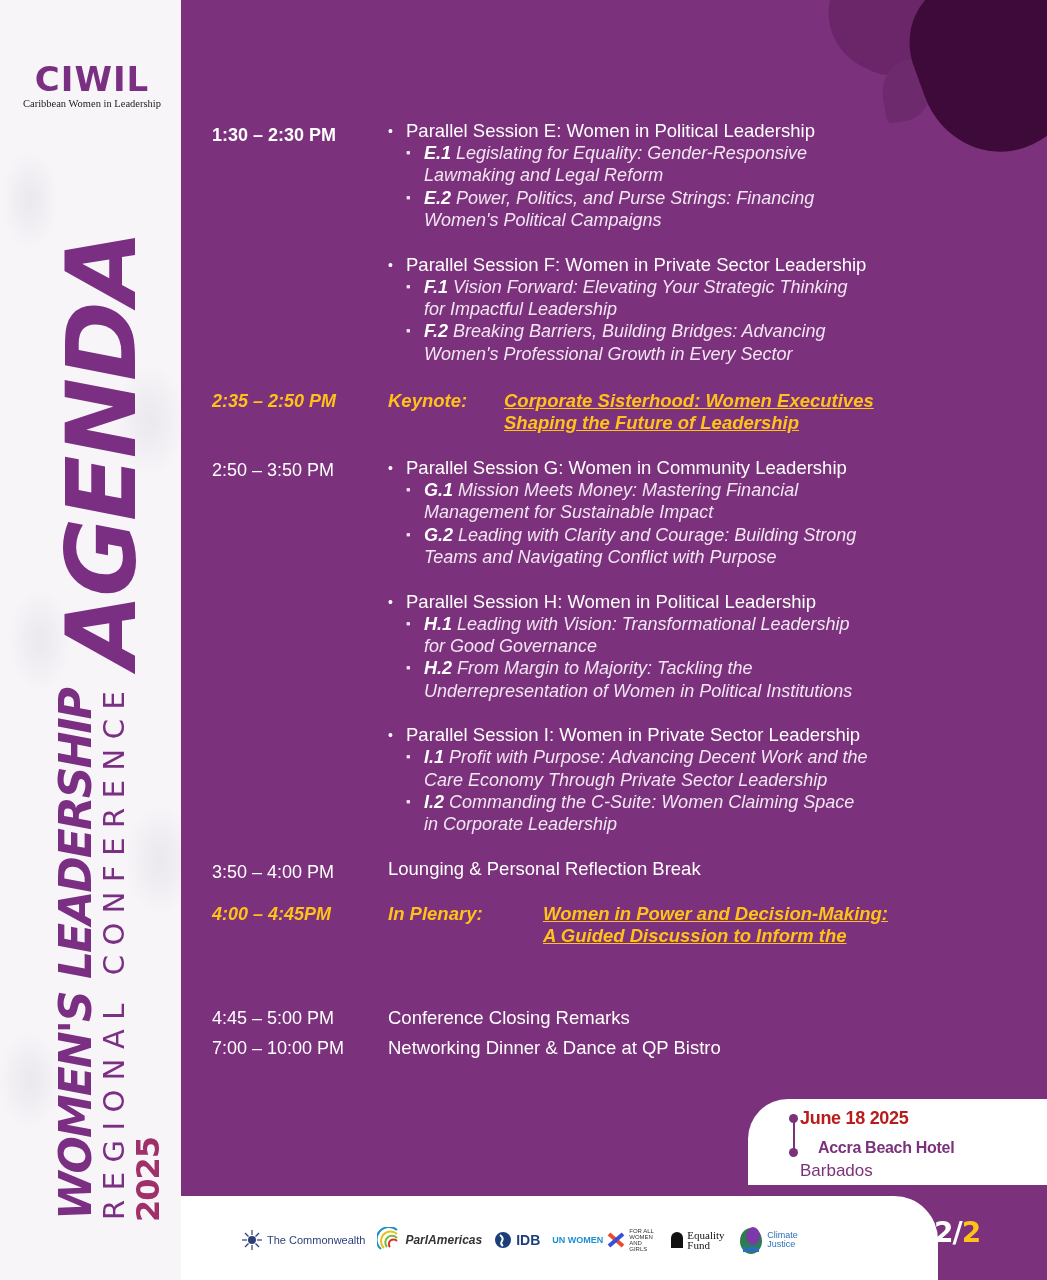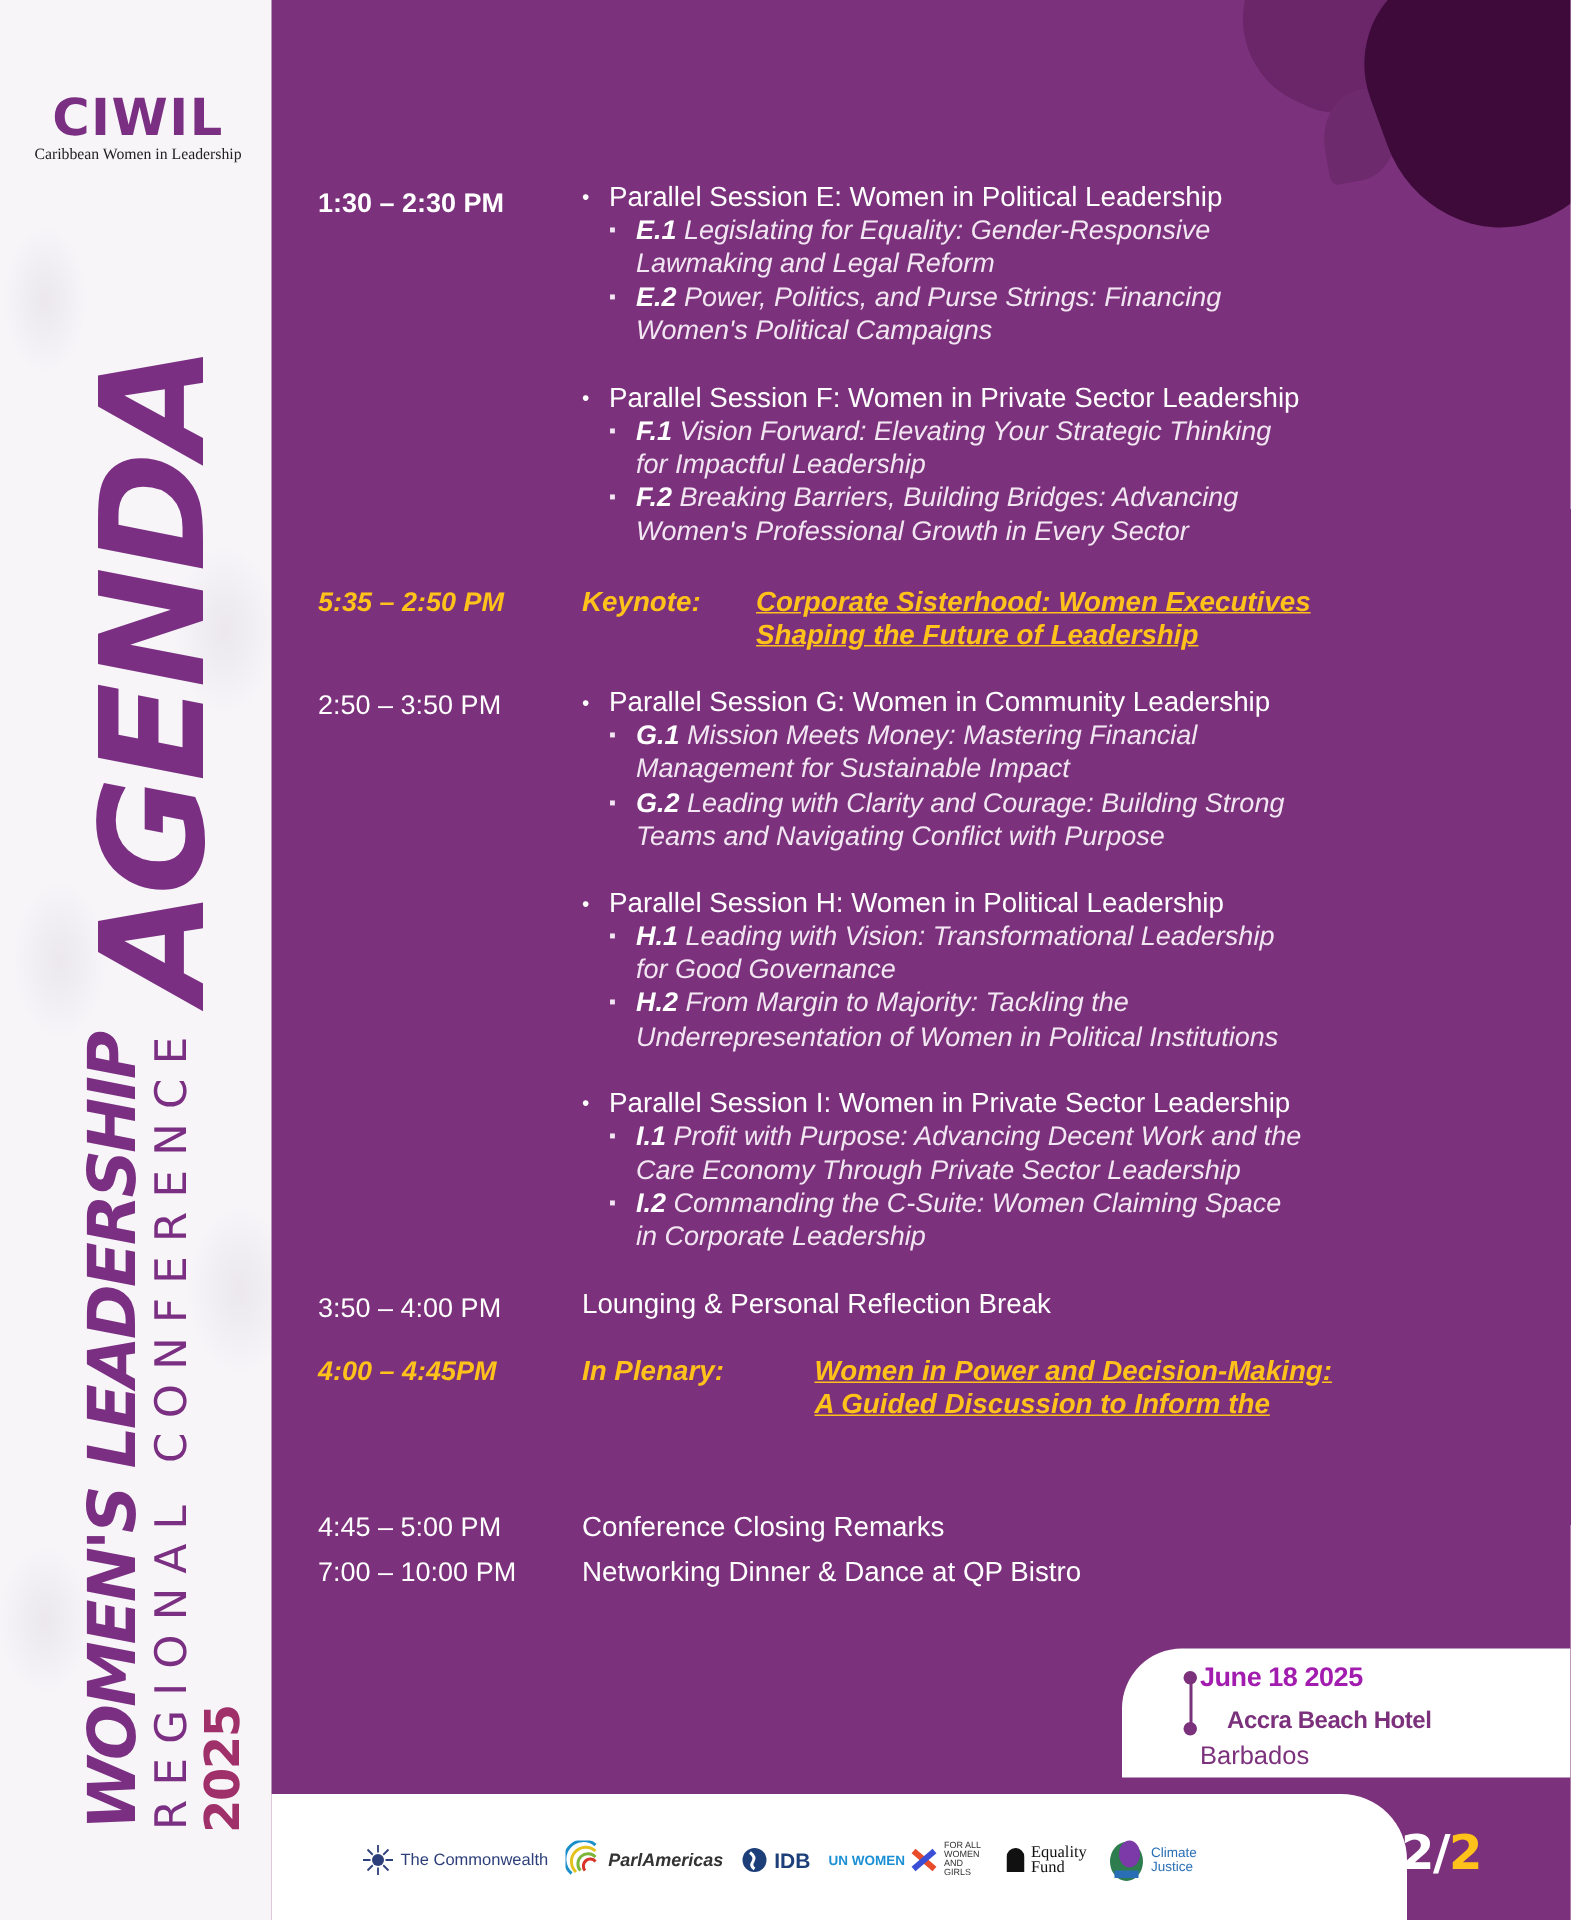--- a/index.html
+++ b/index.html
@@ -185,7 +185,7 @@
     </div>
 
     <div class="row" style="top:270px;">
-      <div class="time yellow">5:35 – 2:50 PM</div>
+      <div class="time yellow">2:35 – 2:50 PM</div>
       <div class="body">
         <div class="kw-label yellow">Keynote:</div>
         <div class="kw-text yellow" style="left:116px;">

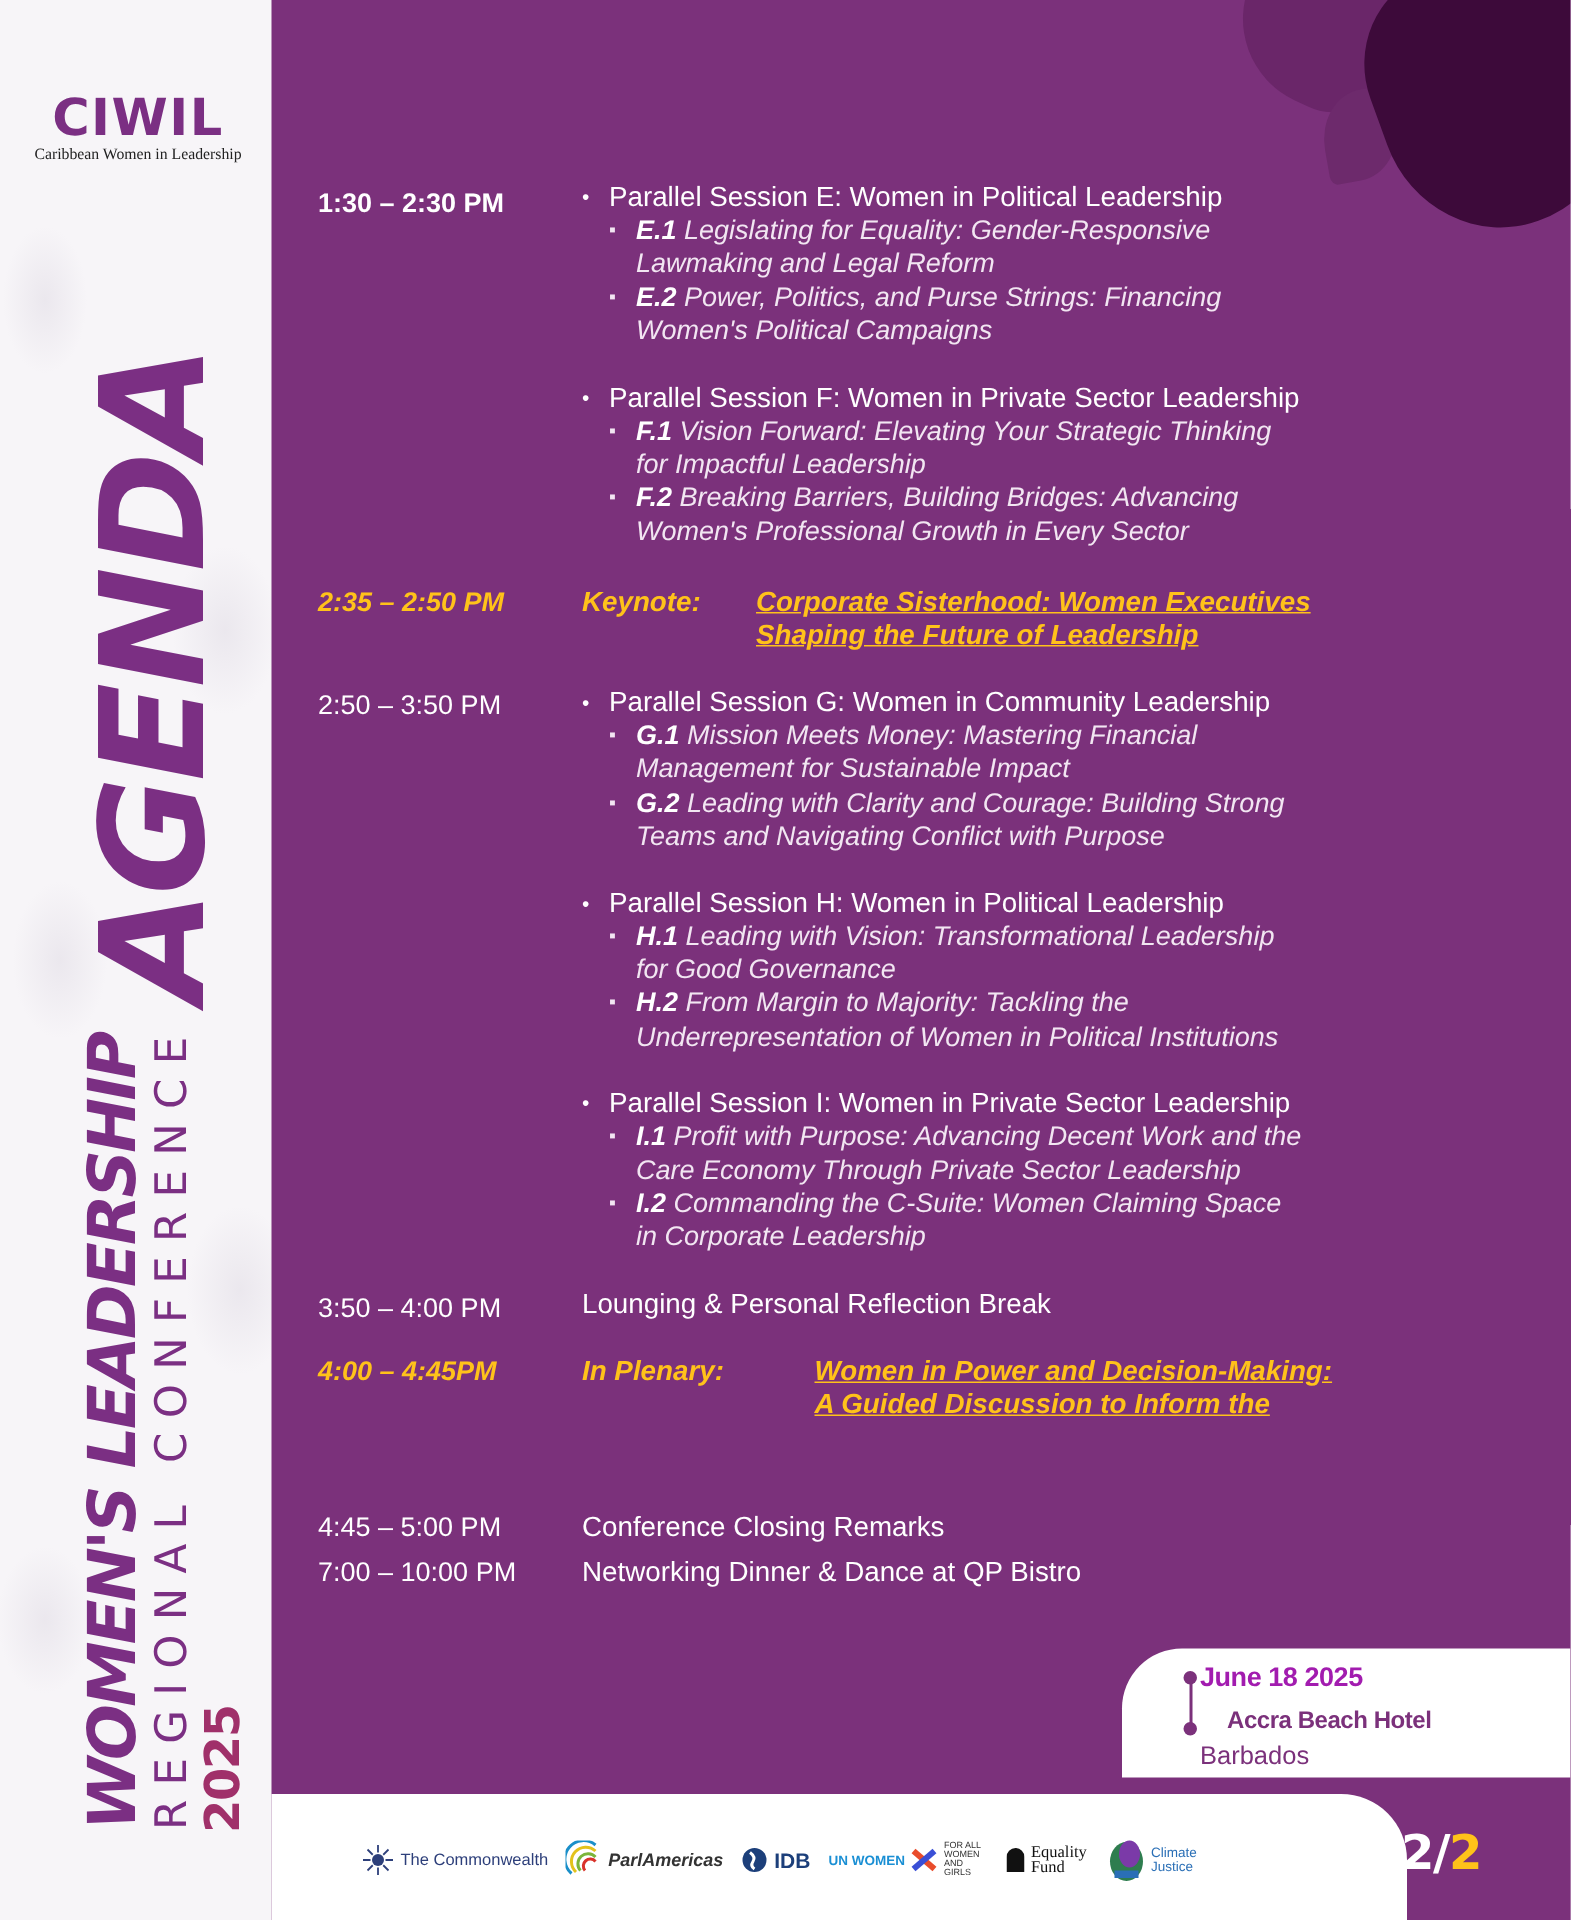--- a/index.html
+++ b/index.html
@@ -102,7 +102,7 @@
   .dot { position: absolute; left: 41px; width: 9px; height: 9px; border-radius: 50%; background: #7b317b; }
   .venue-date {
     position: absolute; left: 52px; top: 9px; font-size: 18px; font-weight: bold;
-    color: #a21caf; letter-spacing: -0.3px;
+    color: #b91c1c; letter-spacing: -0.3px;
   }
   .venue-hotel {
     position: absolute; left: 70px; top: 40px; font-size: 16px; font-weight: bold;

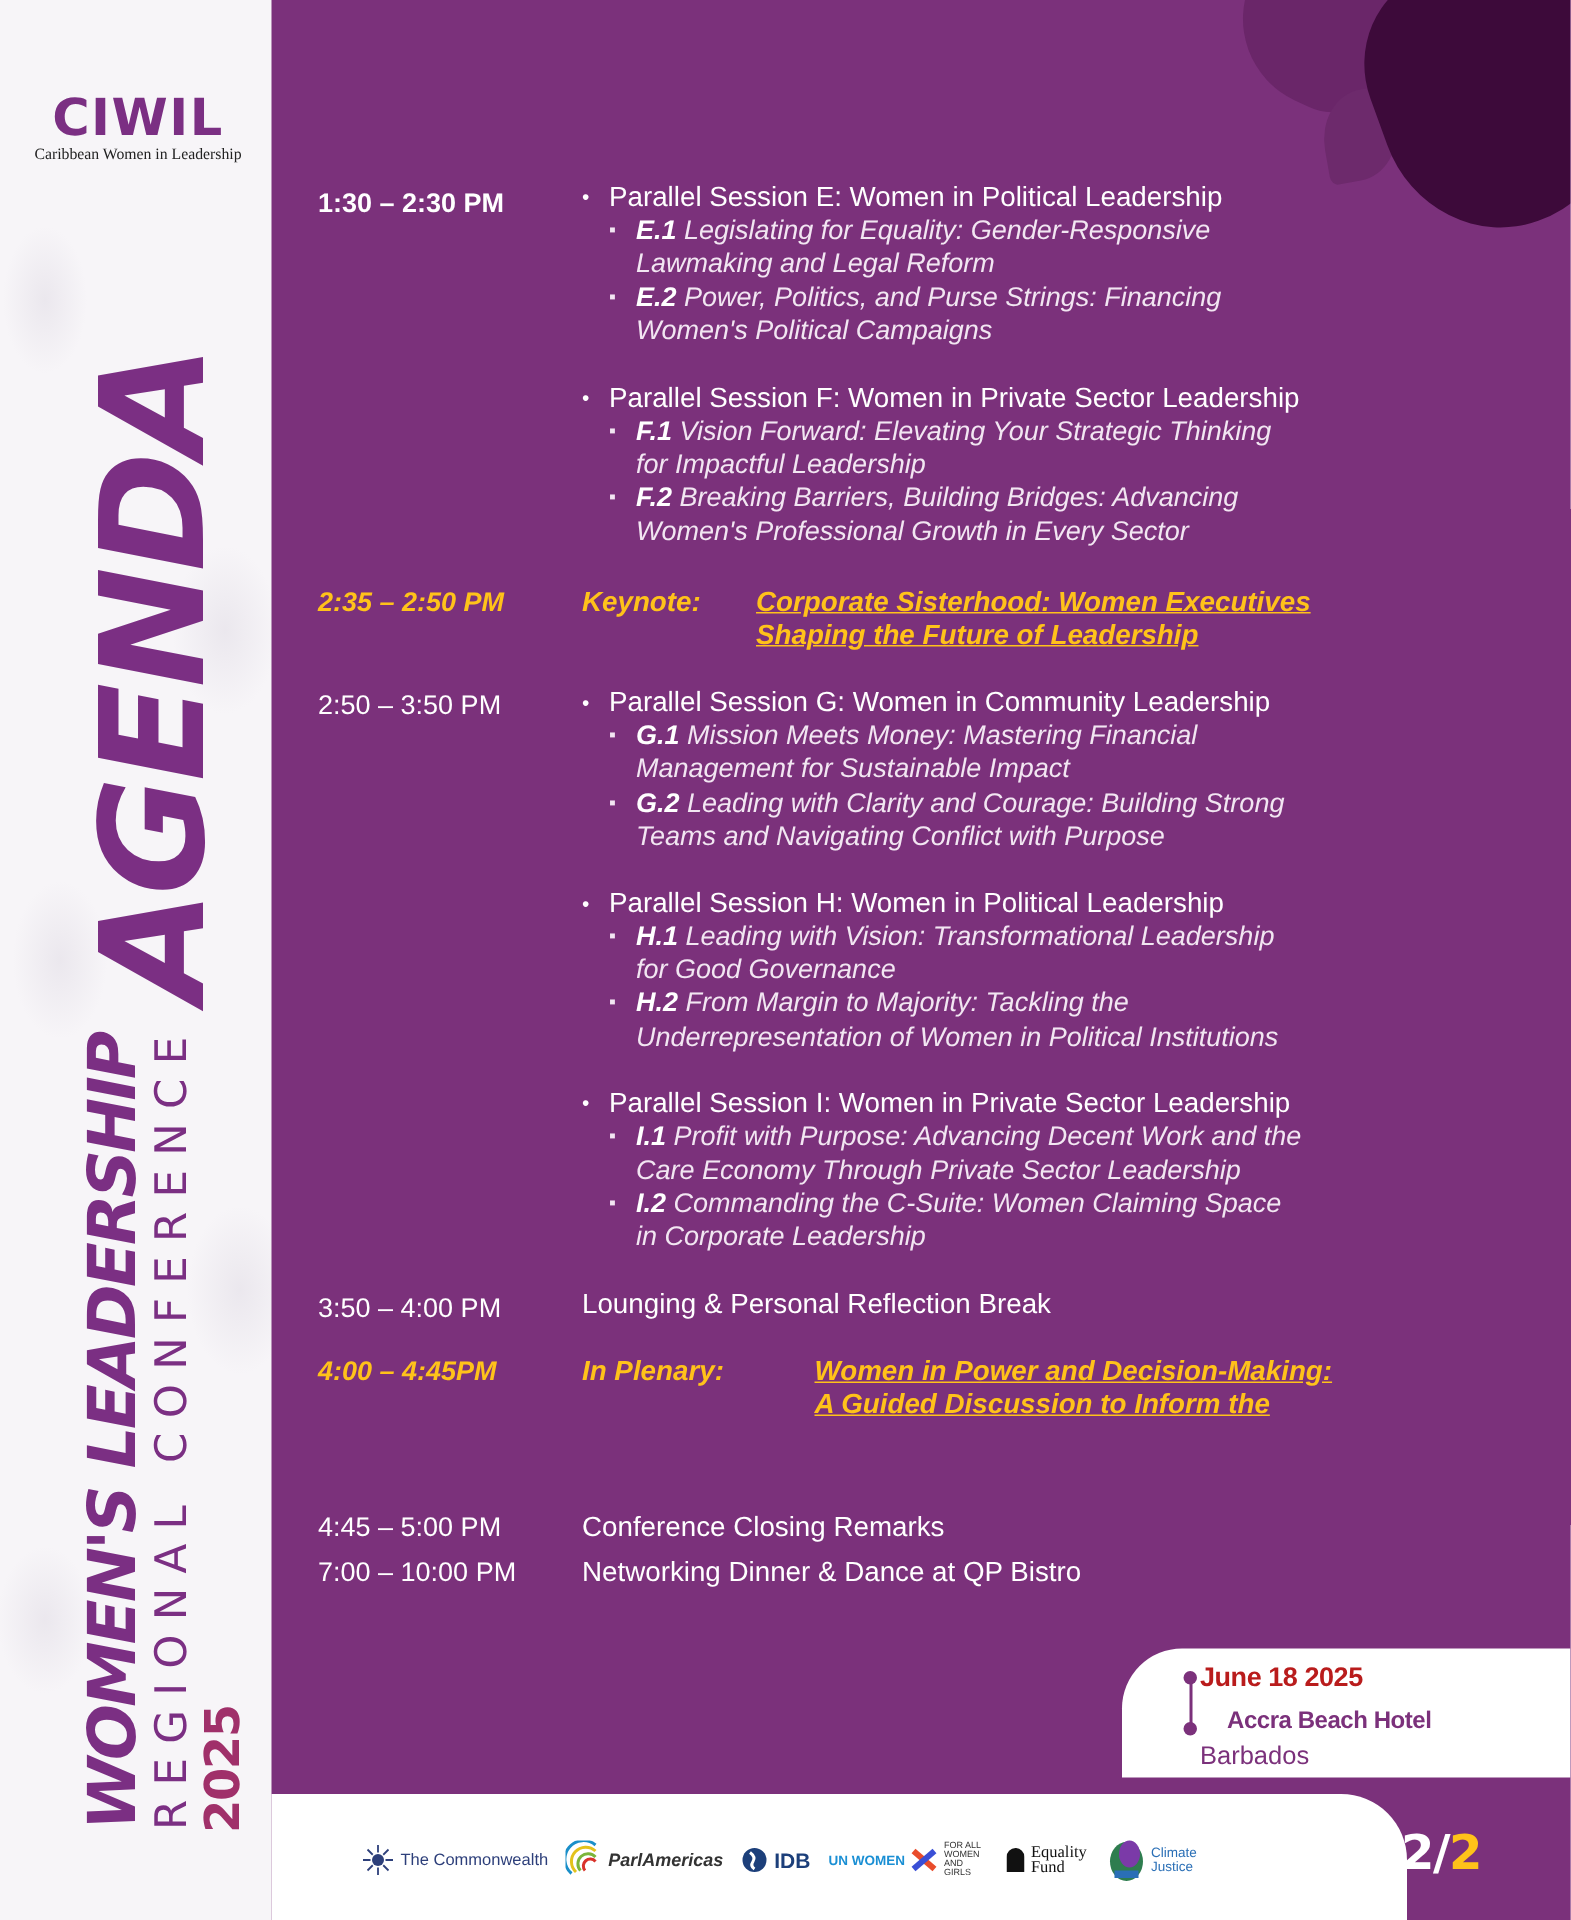--- a/index.html
+++ b/index.html
@@ -123,7 +123,7 @@
   .p-icon { display: inline-block; }
   .pager {
     position: absolute; left: 753px; top: 20px; font-family: "DejaVu Sans", sans-serif;
-    font-size: 32px; font-weight: bold; color: #ffffff; letter-spacing: -1px;
+    font-size: 28px; font-weight: bold; color: #ffffff; letter-spacing: -1px;
   }
   .pager .cur { color: #ffc21a; }
 </style>

